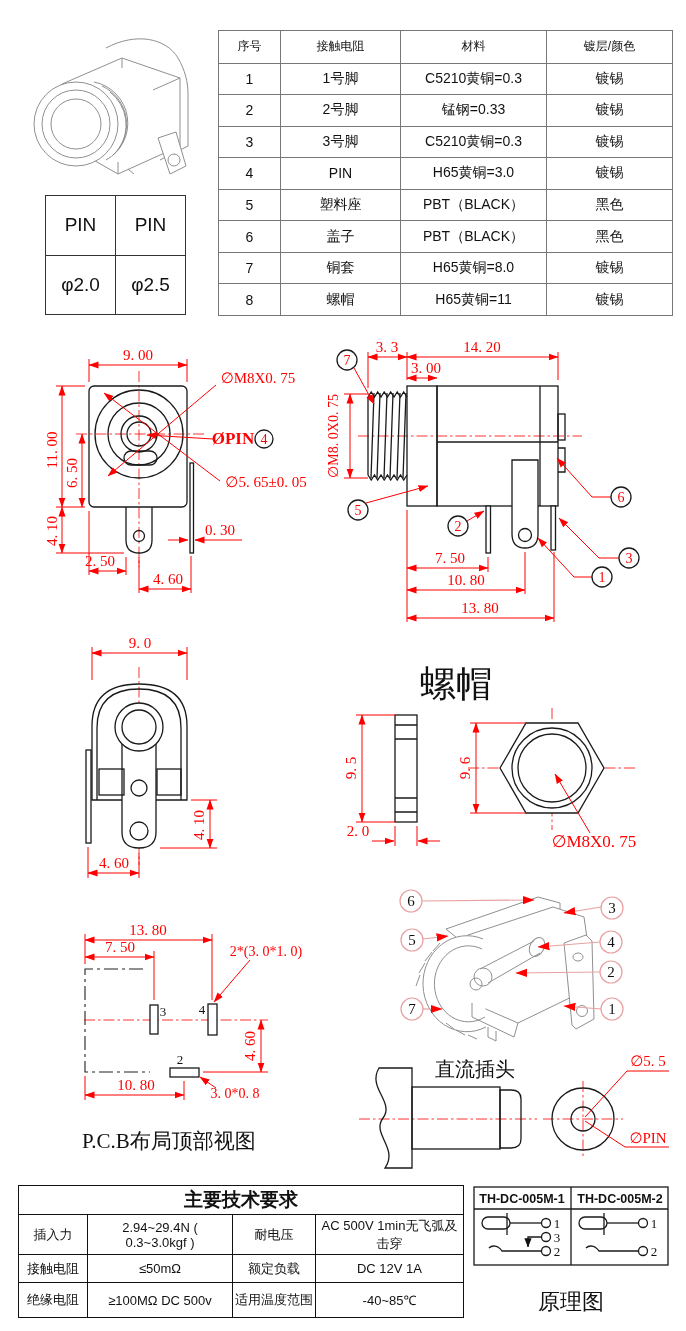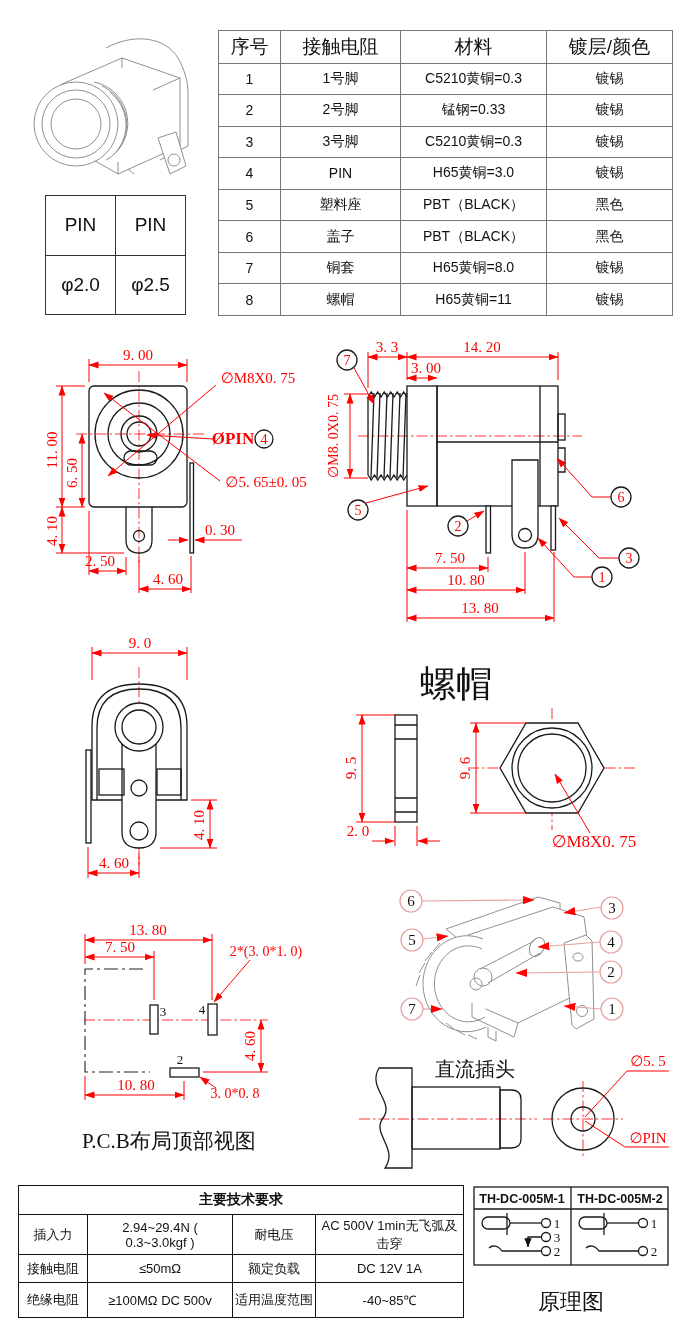--- a/index.html
+++ b/index.html
@@ -11,7 +11,7 @@
   
   .parts{left:218px;top:30px;width:454px;height:286px}
   .parts td,.parts th{border:1px solid #777;font-size:14px;font-weight:normal;padding:0}
-  .parts th{font-size:19px}
+  .parts th{font-size:12px}
   
   .pins{left:45px;top:195px;width:140px;height:120px}
   .pins td,.pins th{border:1.6px solid #333;font-size:19px;font-weight:normal;padding:0}

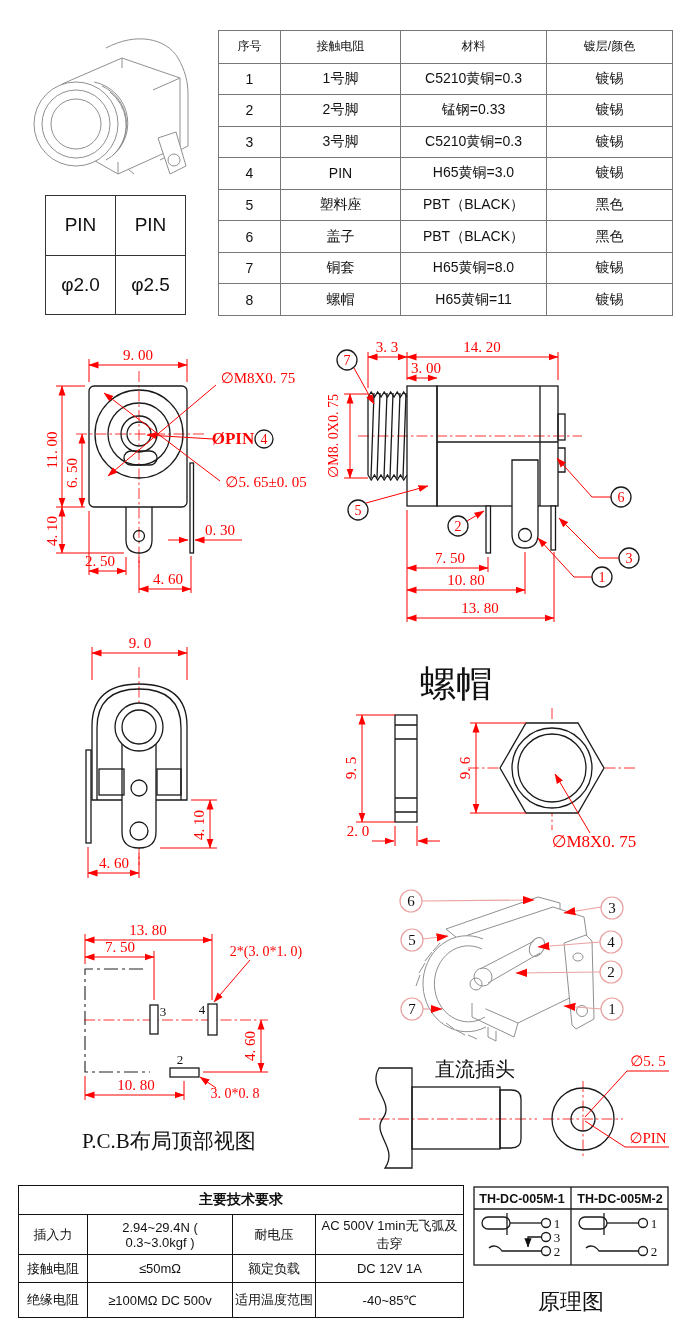--- a/index.html
+++ b/index.html
@@ -18,7 +18,7 @@
   
   .tech{left:18px;top:1185px;width:445px;height:133px}
   .tech td,.tech th{border:1.4px solid #111;font-size:13px;padding:0 2px}
-  .tech th{font-size:14px;font-weight:bold}
+  .tech th{font-size:19px;font-weight:bold}
   
   .ol{stroke:#1a1a1a;fill:none;stroke-width:1.3}
   .olf{stroke:#1a1a1a;fill:#fff;stroke-width:1.3}

